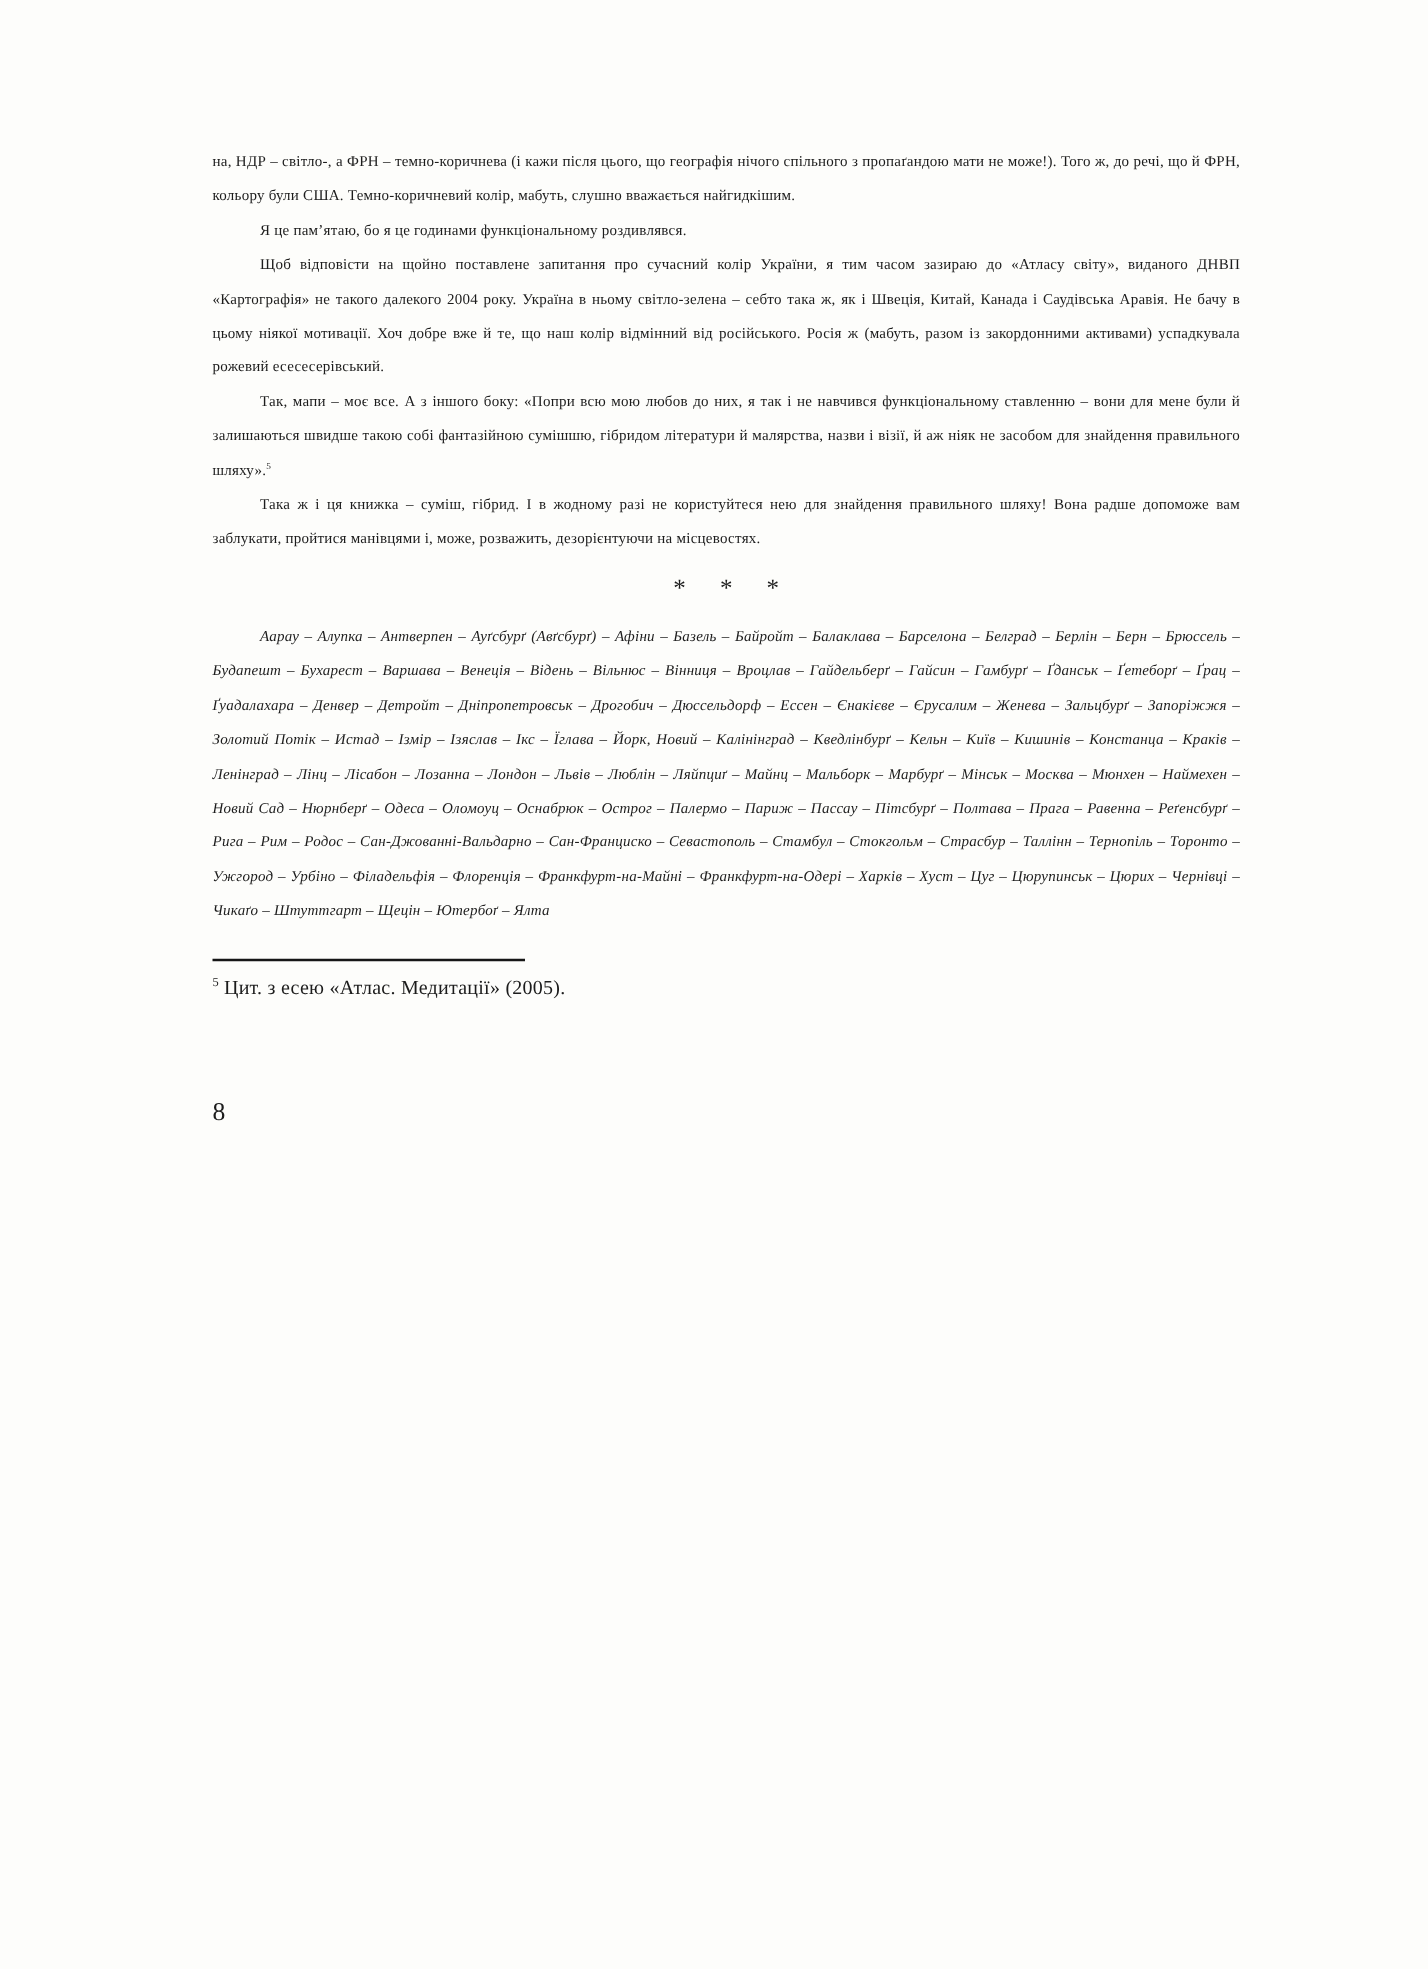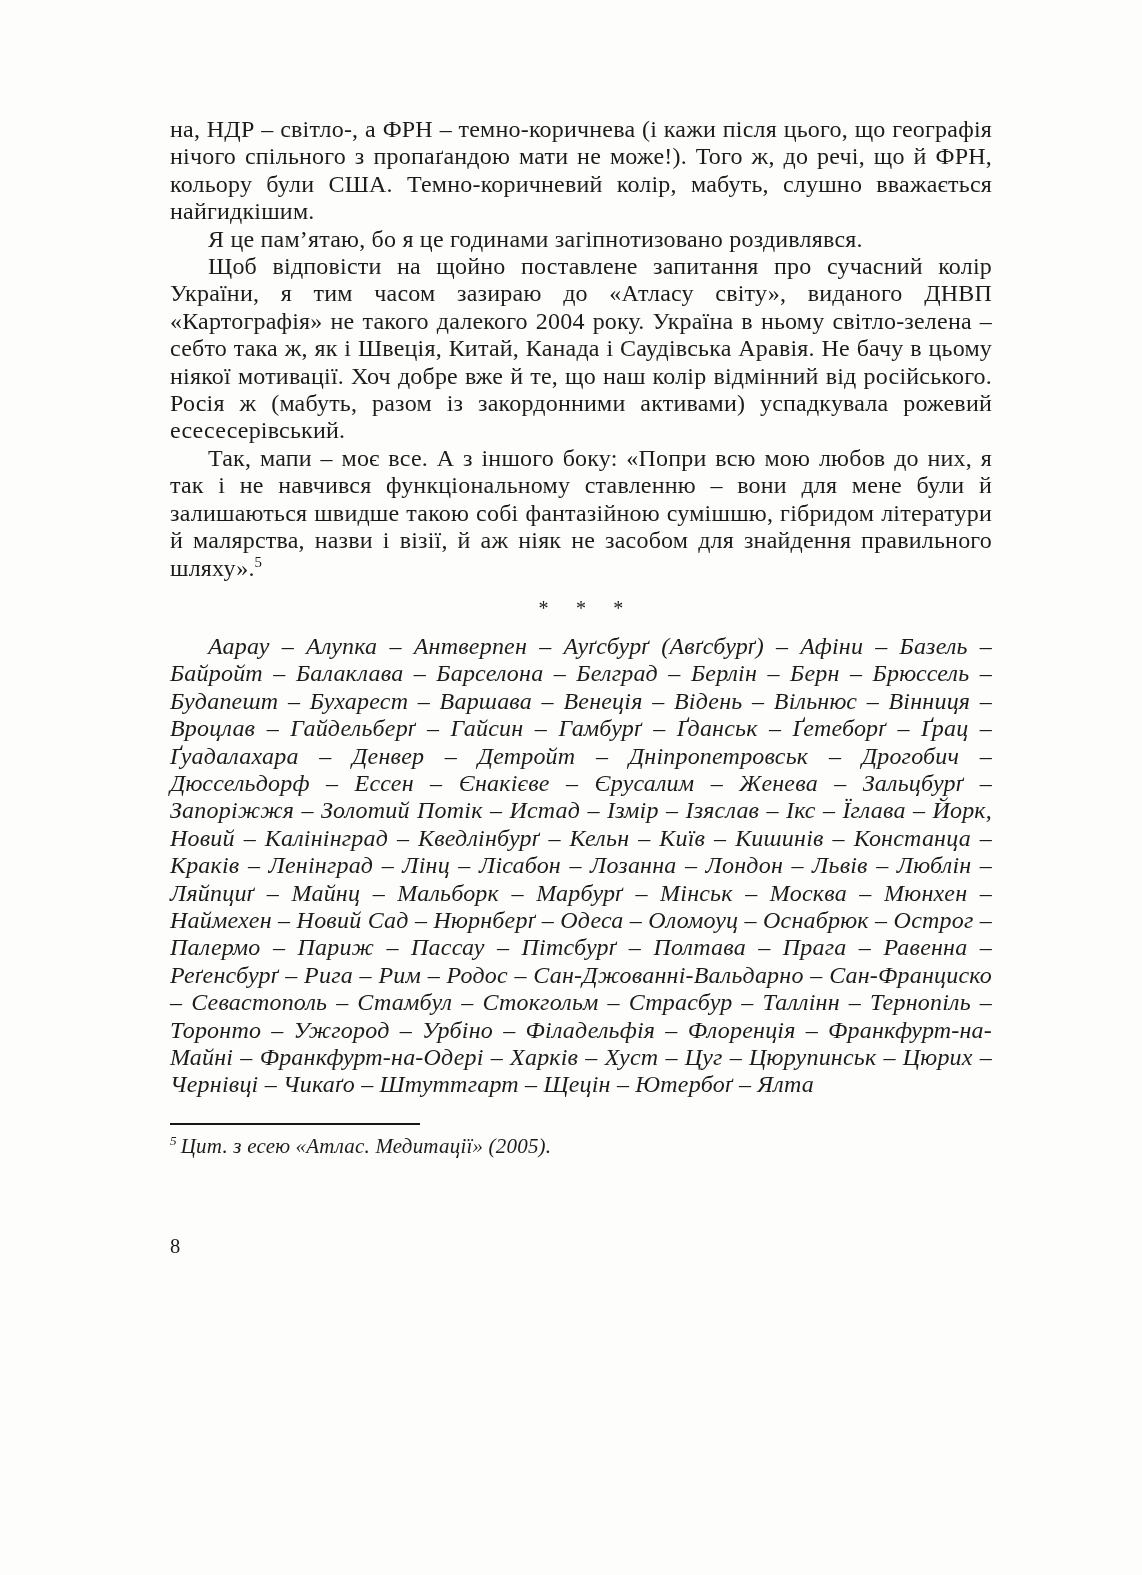--- a/index.html
+++ b/index.html
@@ -20,7 +20,7 @@
   }
   .para {
     margin: 0;
-    font-size: 24px;
+    font-size: 12px;
     line-height: 27.4px;
     text-align: justify;
     text-indent: 38px;

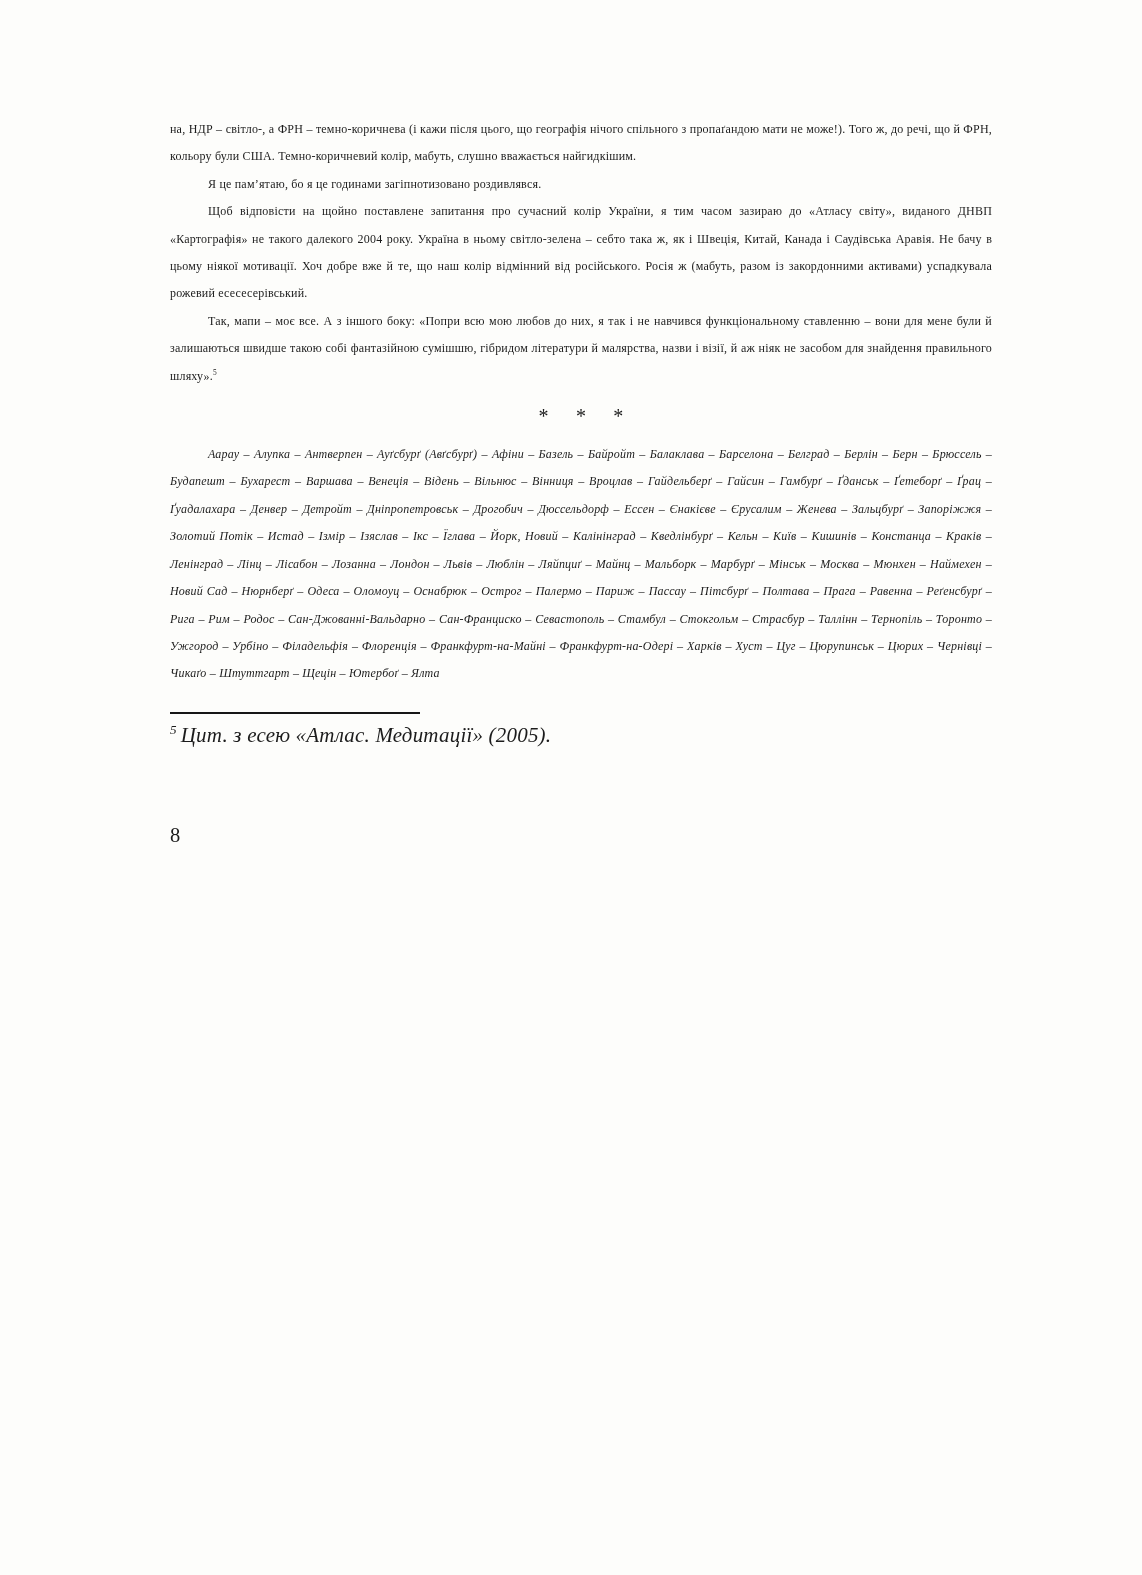--- a/index.html
+++ b/index.html
@@ -66,7 +66,7 @@
 
   <p class="para no-indent">на, НДР – світло-, а ФРН – темно-коричнева (і кажи після цього, що географія нічого спільного з пропаґандою мати не може!). Того ж, до речі, що й ФРН, кольору були США. Темно-коричневий колір, мабуть, слушно вважається найгидкішим.</p>
 
-  <p class="para">Я це пам’ятаю, бо я це годинами загіпнотизовано роздивлявся.</p>
+  <p class="para">Я це пам’ятаю, бо я це годинами функціональному роздивлявся.</p>
 
   <p class="para">Щоб відповісти на щойно поставлене запитання про сучасний колір України, я тим часом зазираю до «Атласу світу», виданого ДНВП «Картографія» не такого далекого 2004 року. Україна в ньому світло-зелена – себто така ж, як і Швеція, Китай, Канада і Саудівська Аравія. Не бачу в цьому ніякої мотивації. Хоч добре вже й те, що наш колір відмінний від російського. Росія ж (мабуть, разом із закордонними активами) успадкувала рожевий есесесерівський.</p>
 

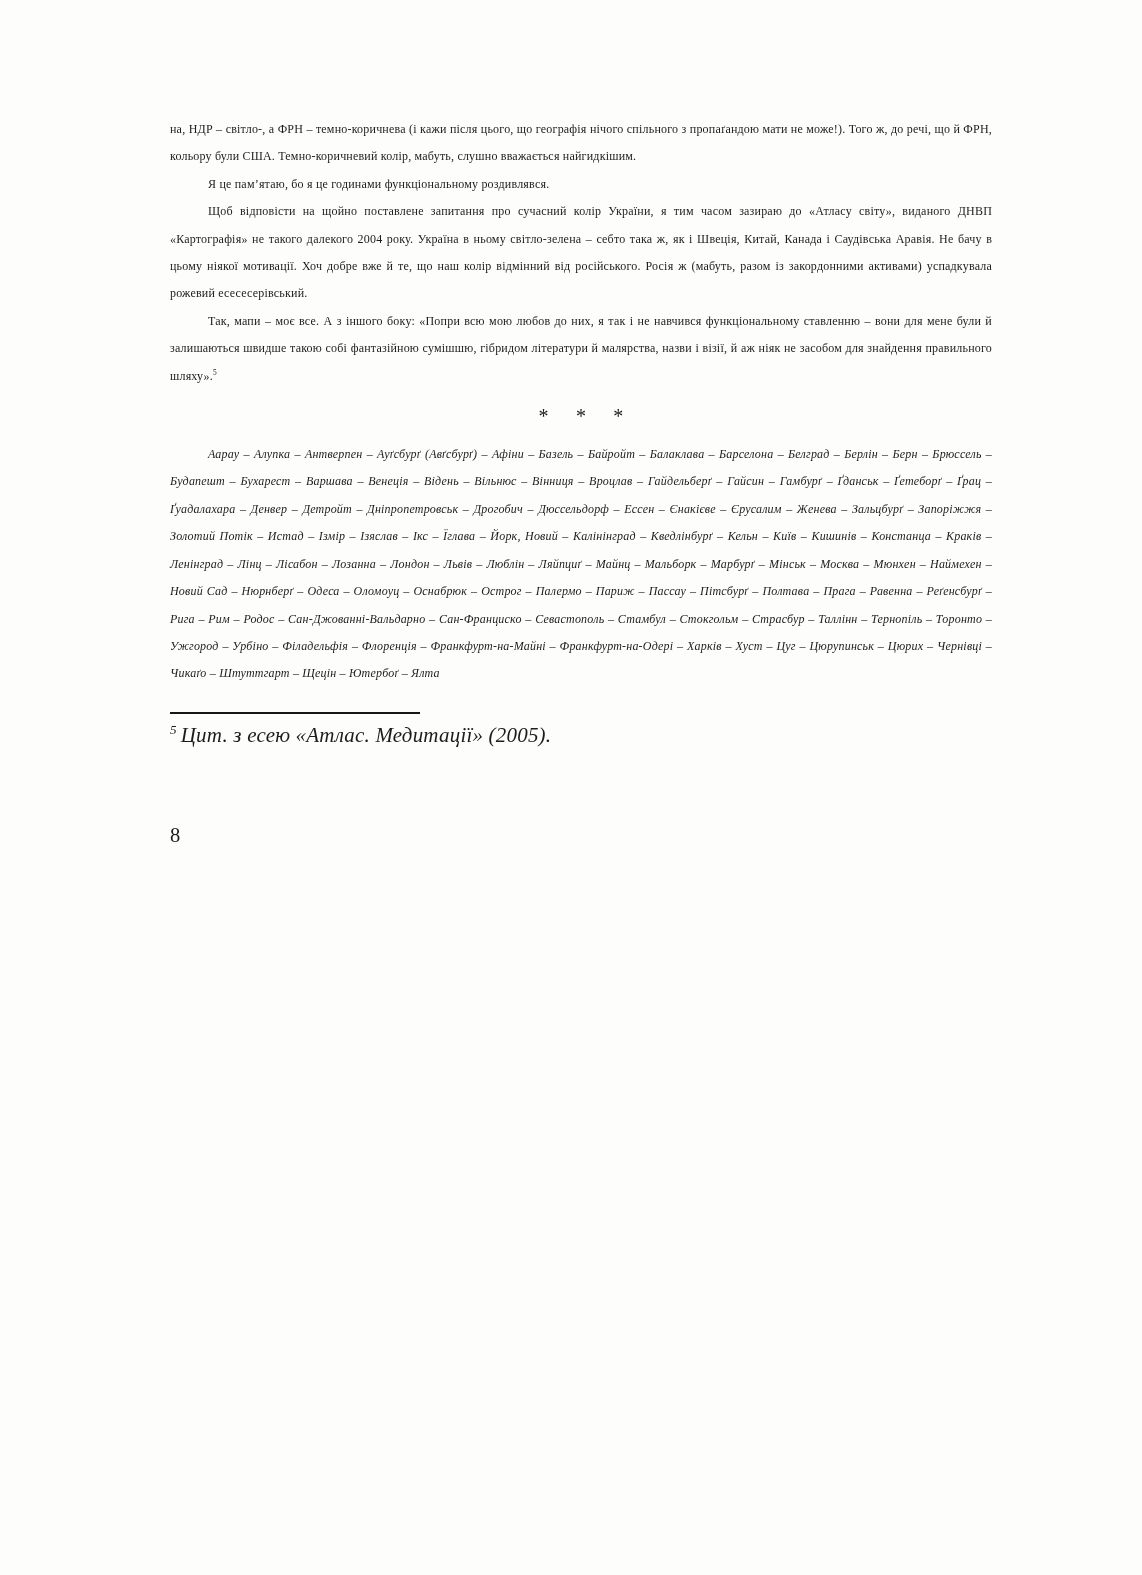--- a/index.html
+++ b/index.html
@@ -72,6 +72,7 @@
 
   <p class="para"><span>Так, мапи – моє все. А з іншого боку: «Попри всю мою любов до них, я так і не навчився функціональному ставленню – вони для мене були й залишаються швидше такою собі фантазійною сумішшю, гібридом літератури й малярства, назви і візії, й аж ніяк не засобом для знайдення правильного шляху».</span><sup>5</sup></p>
 
+  <p class="para">Така ж і ця книжка – суміш, гібрид. І в жодному разі не користуйтеся нею для знайдення правильного шляху! Вона радше допоможе вам заблукати, пройтися манівцями і, може, розважить, дезорієнтуючи на місцевостях.</p>
 
 
   <div class="separator">* * *</div>

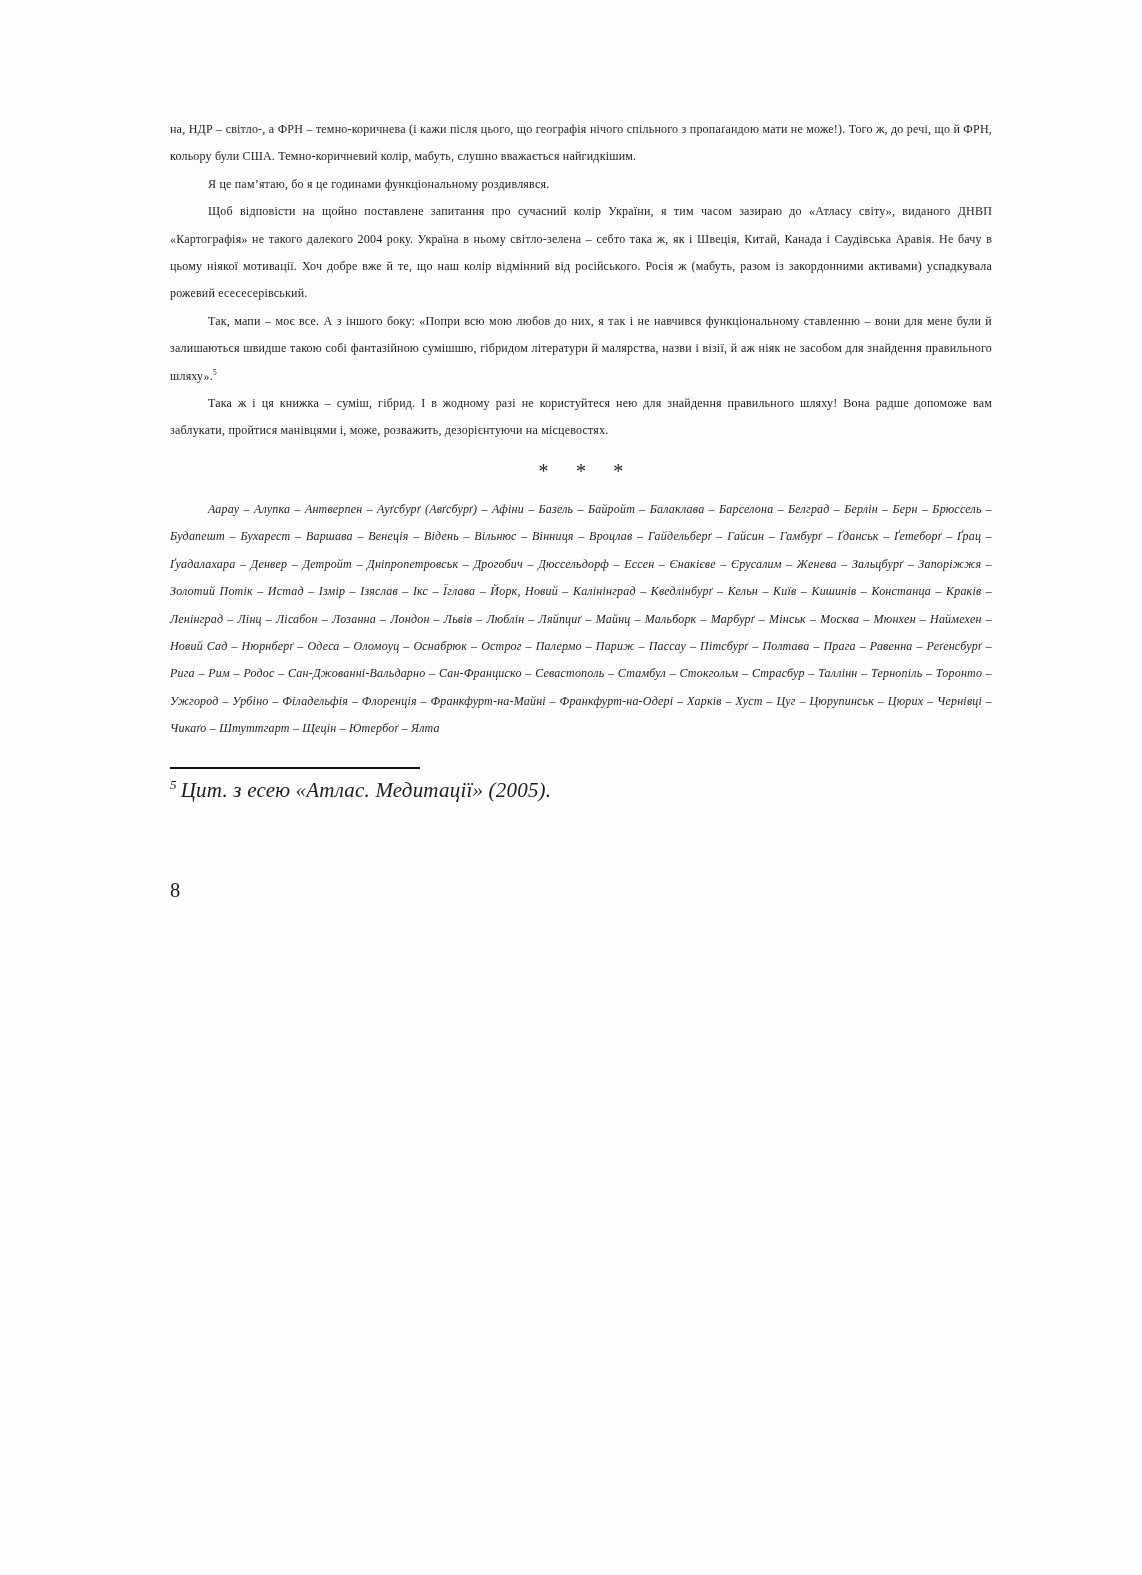--- a/index.html
+++ b/index.html
@@ -42,10 +42,9 @@
   }
   .footnote {
     margin-top: 24px;
-    font-size: 21px;
+    font-size: 16px;
     line-height: 25px;
     letter-spacing: 0.2px;
-    font-style: italic;
   }
   .footnote-rule {
     width: 250px;

